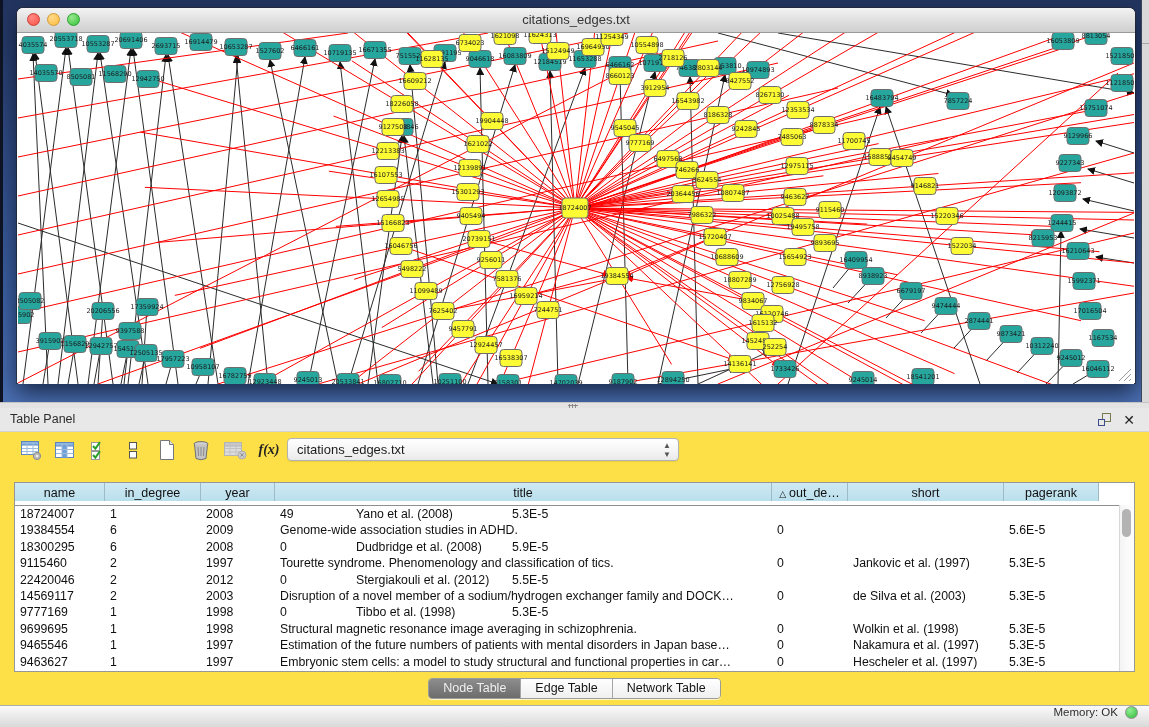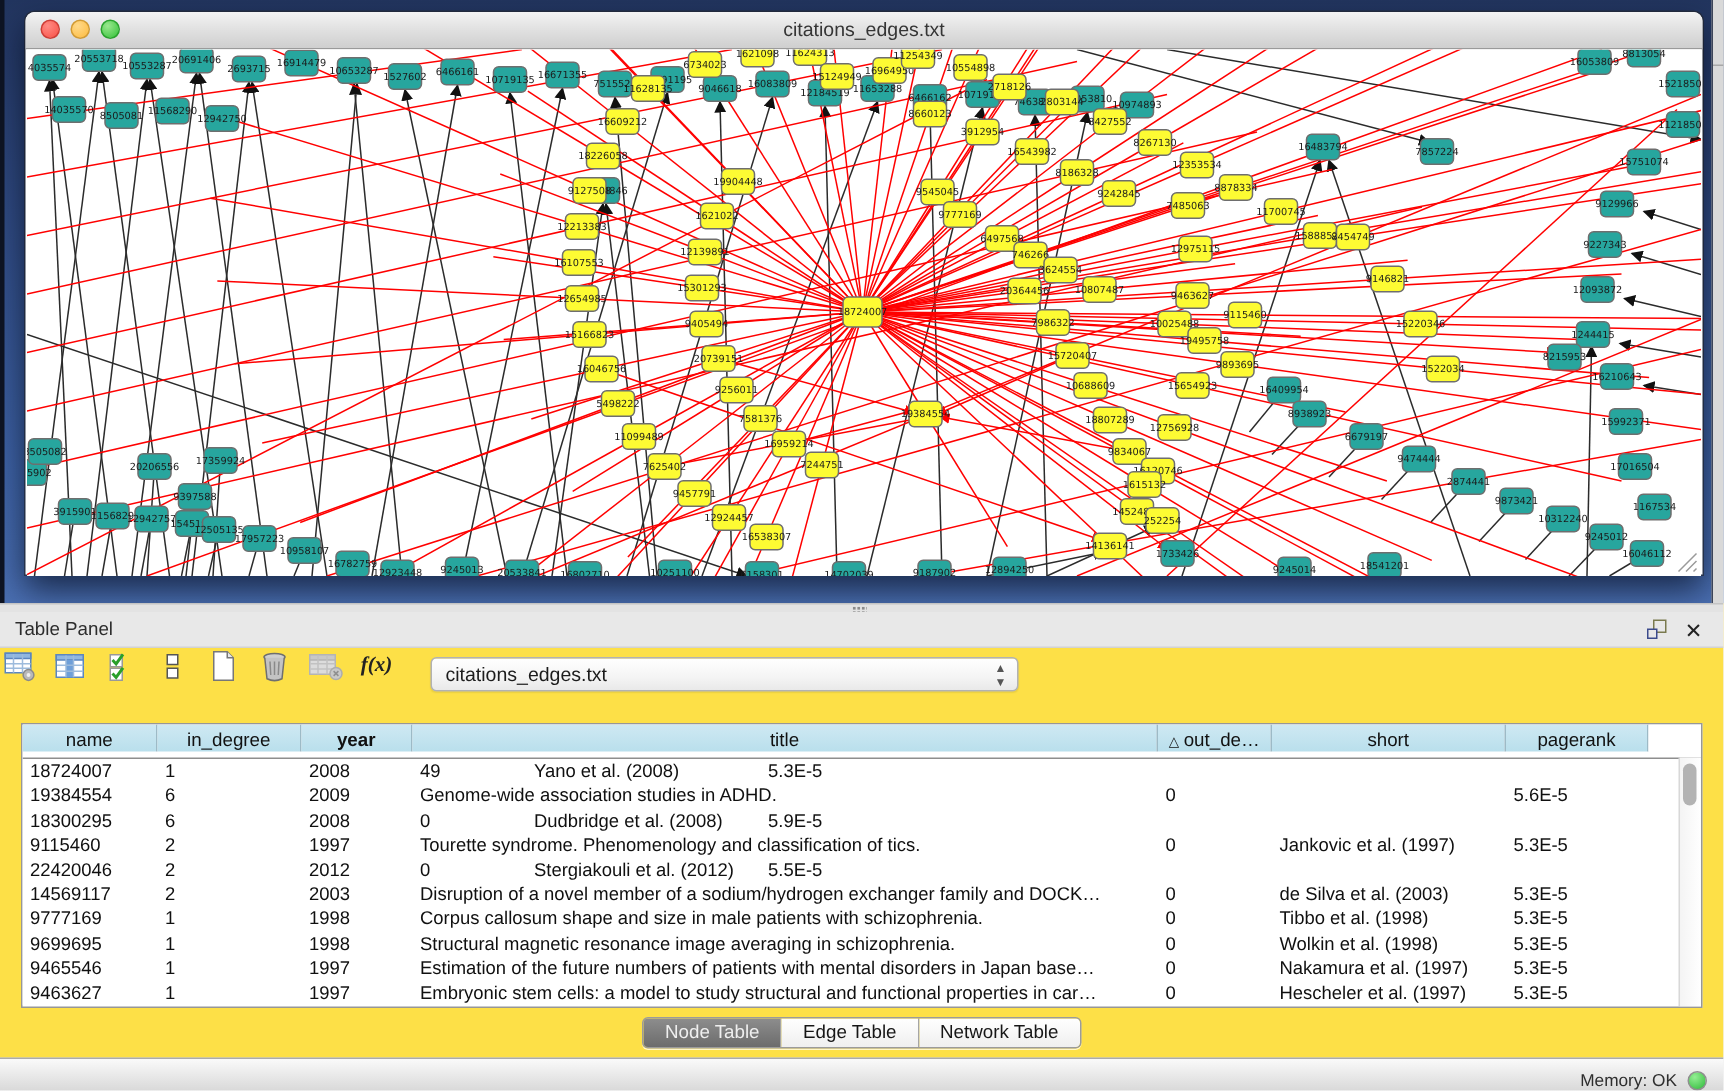--- a/index.html
+++ b/index.html
@@ -52,7 +52,7 @@
   .float-btn{right:36px;}
   .close-btn{right:12px;font-size:14px;font-weight:700;color:#222;line-height:16px;text-align:center;}
   
-  .tp-toolbar{height:36px;display:flex;position:relative;}
+  .tp-toolbar{height:36px;display:flex;align-items:center;padding-left:18px;position:relative;}
   .tbtn{width:26px;height:24px;display:flex;align-items:center;justify-content:center;margin-right:8px;}
   .fx{font-family:"Liberation Serif","DejaVu Serif",serif;font-style:italic;font-weight:700;font-size:14px;color:#222;}
   .combo{

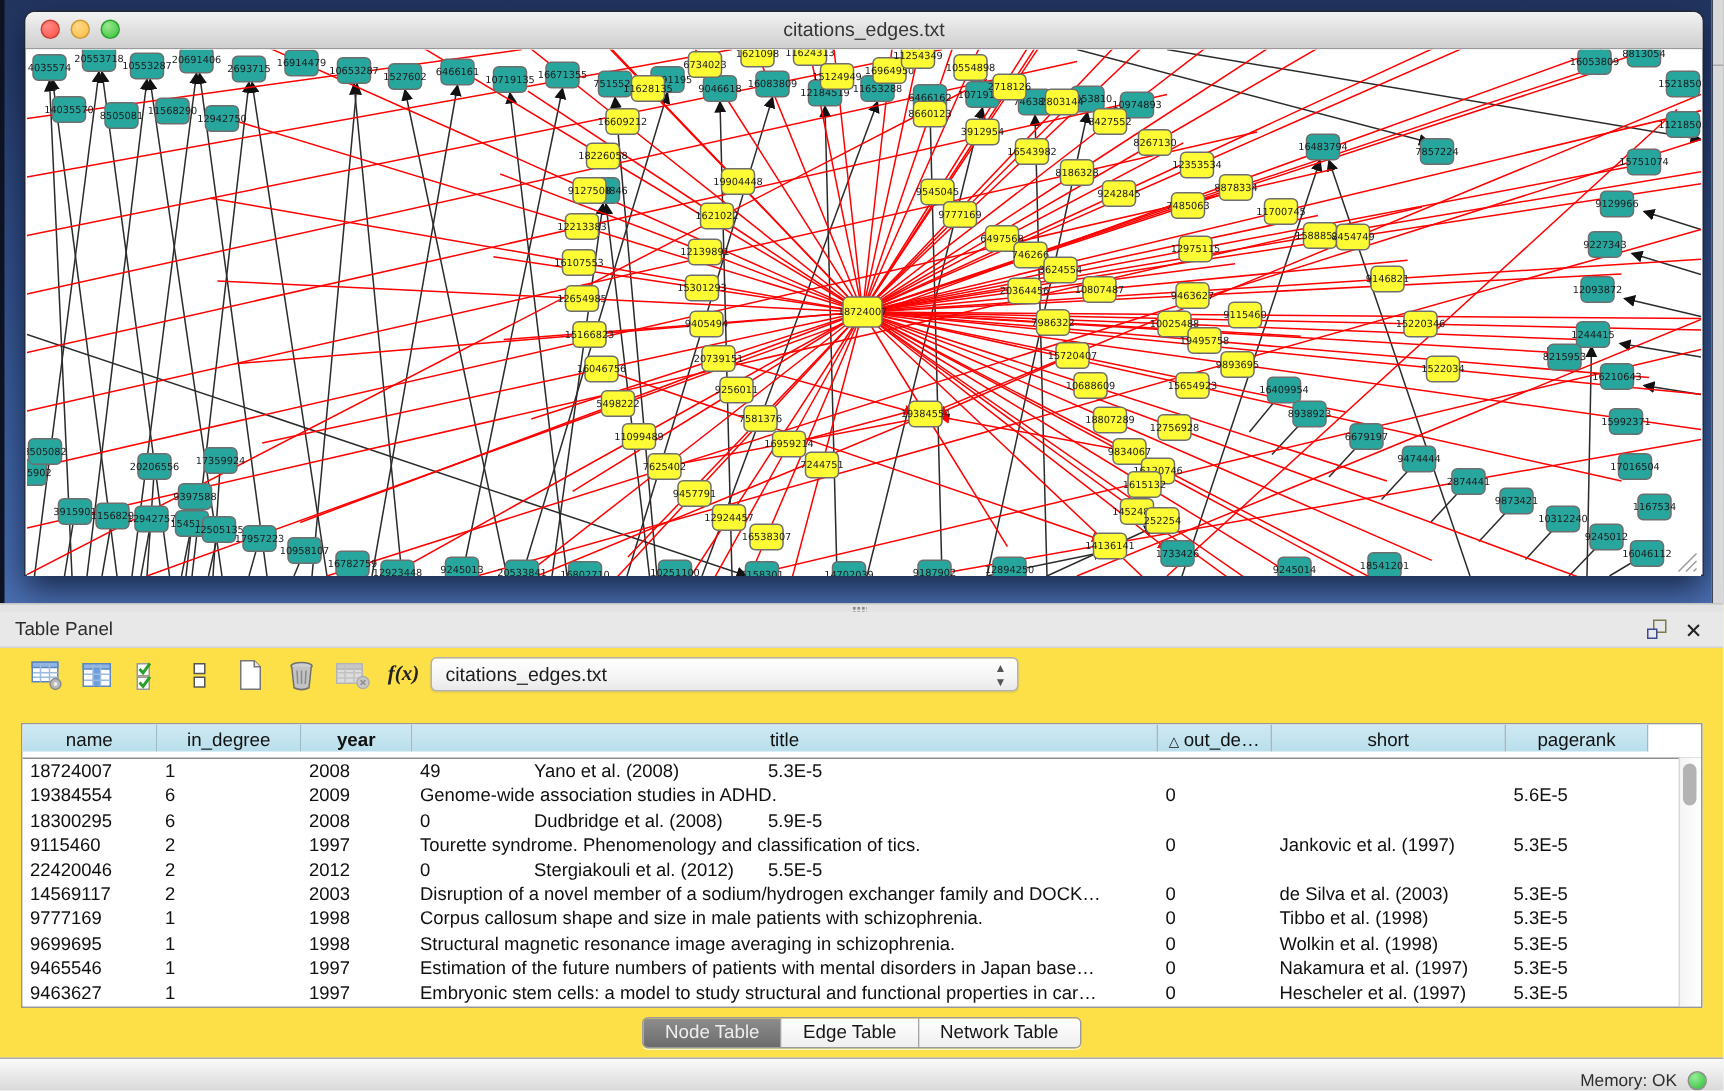--- a/index.html
+++ b/index.html
@@ -1078,7 +1078,7 @@
     <div class="thead" id="thead">
         <div class="th" style="width: 90px;">name</div>
         <div class="th" style="width: 96px;">in_degree</div>
-        <div class="th" style="width: 74px; font-weight: bold;">year</div>
+        <div class="th" style="width: 74px;">year</div>
         <div class="th" style="width: 497px;">title</div>
         <div class="th" style="width: 76px;"><span class="sort">△</span>out_de…</div>
         <div class="th" style="width: 156px;">short</div>

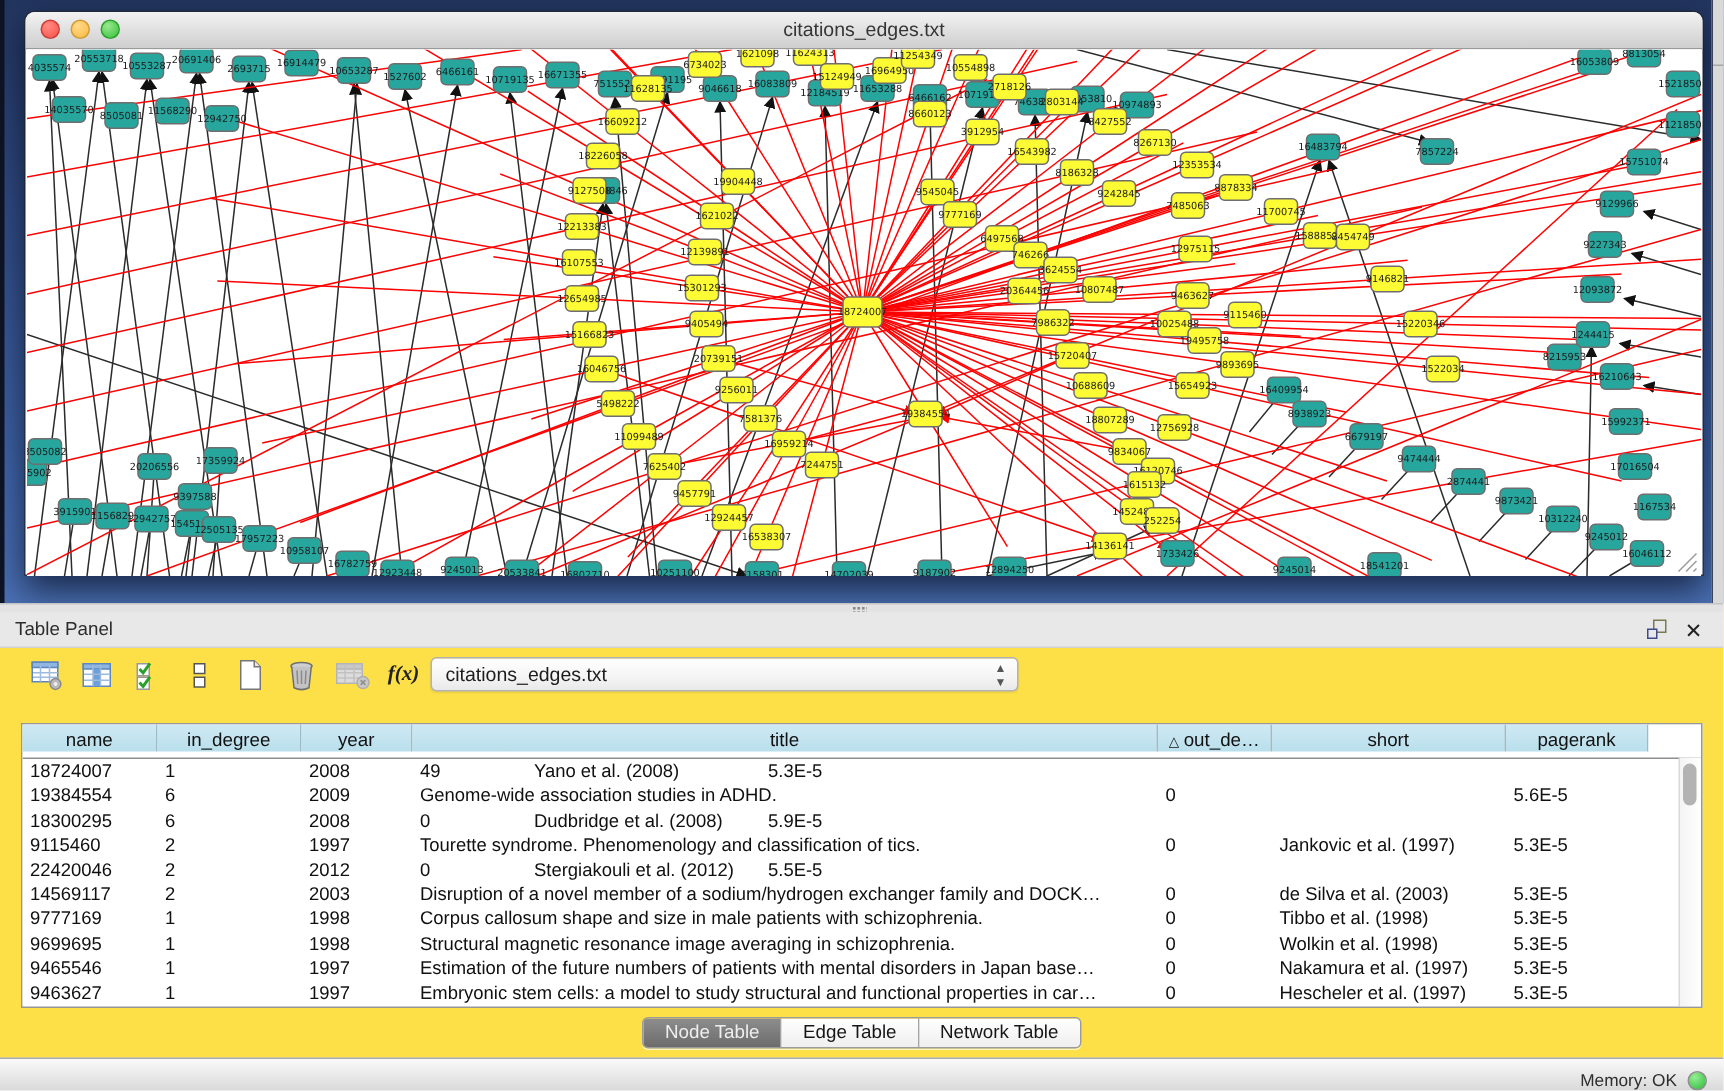--- a/index.html
+++ b/index.html
@@ -1141,7 +1141,6 @@
           <div class="td" style="width: 90px;">9777169</div>
           <div class="td" style="width: 96px;">1</div>
           <div class="td" style="width: 74px;">1998</div>
-          <div class="td" style="width: 497px;">Corpus callosum shape and size in male patients with schizophrenia.</div>
           <div class="td" style="width: 76px;">0</div>
           <div class="td" style="width: 156px;">Tibbo et al. (1998)</div>
           <div class="td" style="width: 95px;">5.3E-5</div>

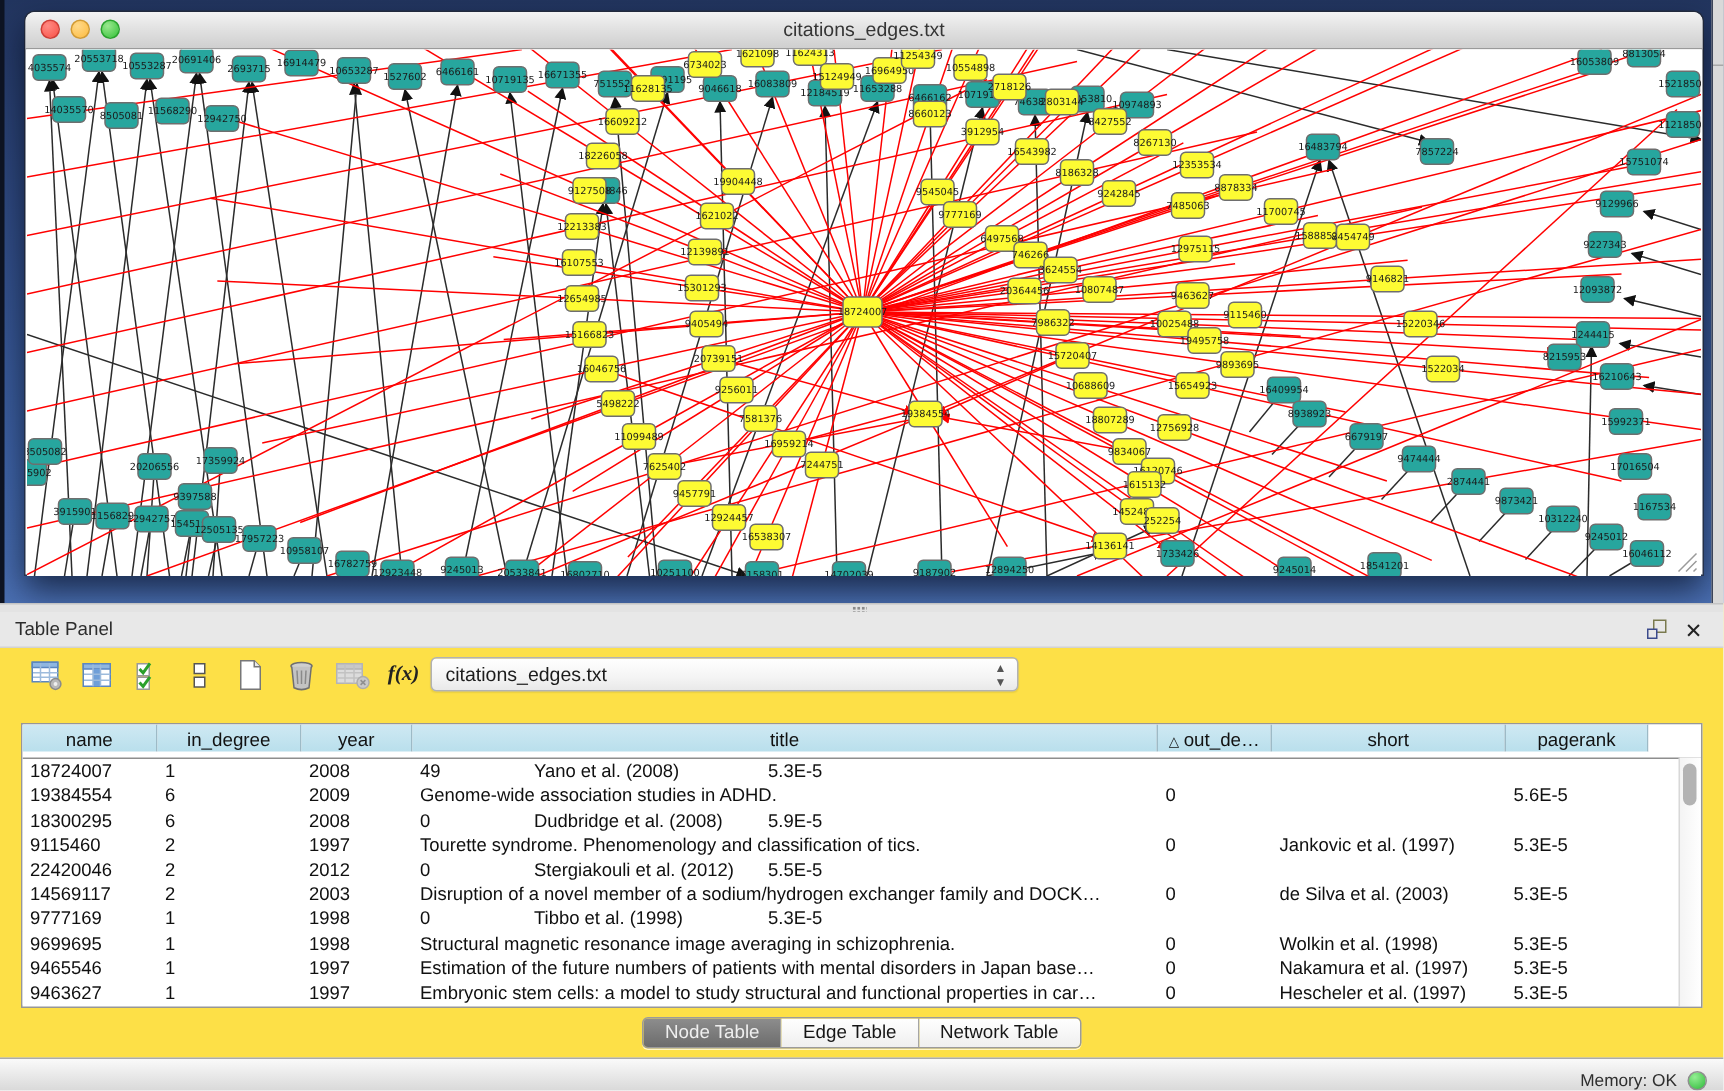--- a/index.html
+++ b/index.html
@@ -103,7 +103,7 @@
   .statusbar{
     position:absolute;left:0;top:705px;width:1149px;height:22px;
     background:linear-gradient(180deg,#fafafa,#d9d9d9);border-top:1px solid #ababab;box-sizing:border-box;
-    display:flex;align-items:flex-end;justify-content:flex-end;
+    display:flex;align-items:flex-start;justify-content:flex-end;
   }
   .mem-label{font-size:11.5px;color:#2e2e2e;margin-right:7px;}
   .mem-dot{

